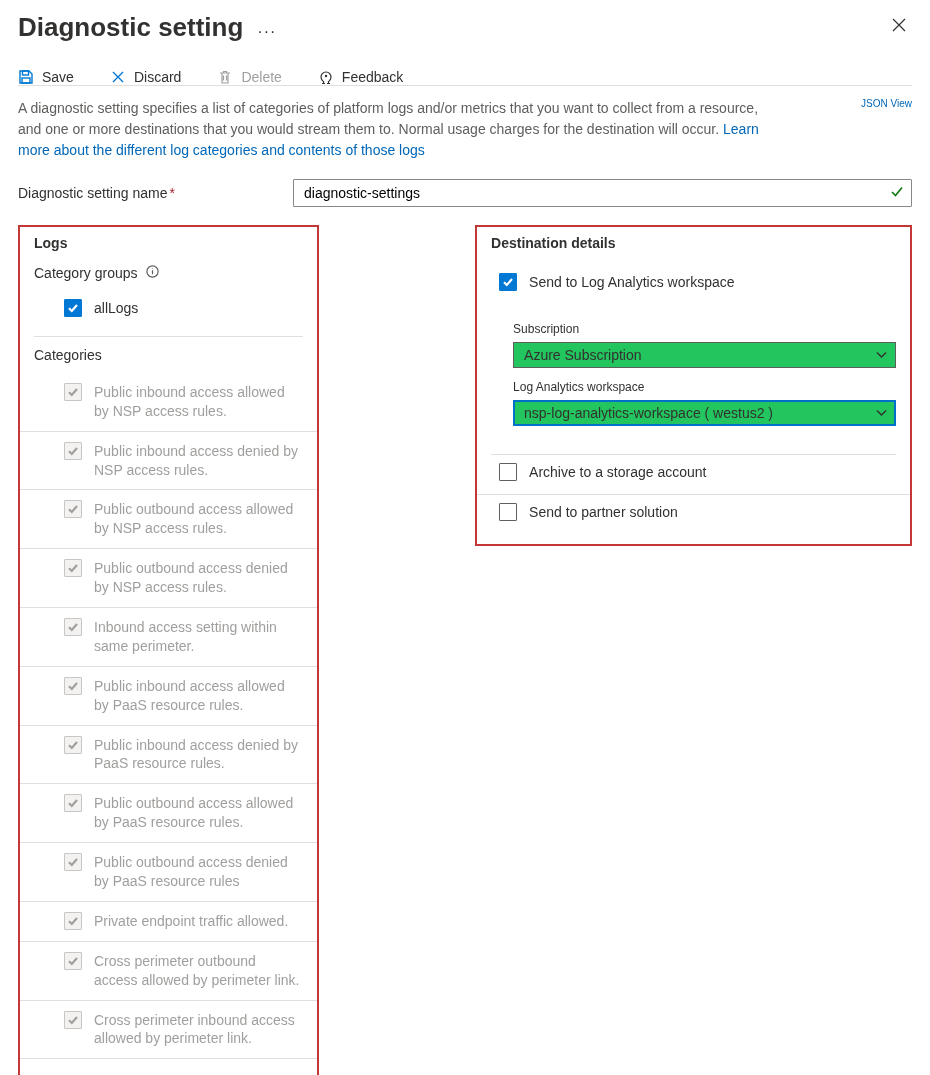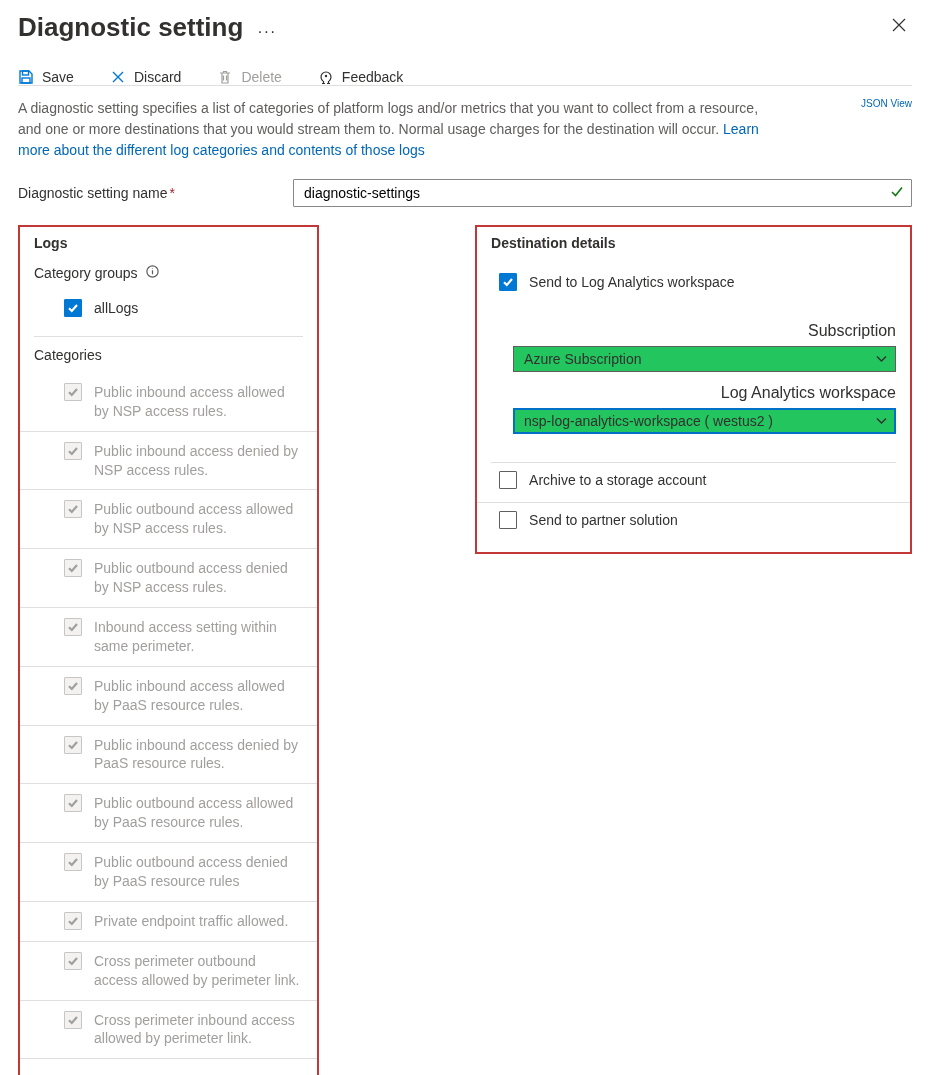--- a/index.html
+++ b/index.html
@@ -80,7 +80,7 @@
   .dest-check-row:last-of-type{border-bottom:none;}
   .dest-check-row .check-label{color:var(--text);}
   .dest-nested{padding:6px 0 10px 22px;border-bottom:1px solid var(--border-light);}
-  .field-label{font-size:16px;color:var(--text);margin:12px 0 6px 0;text-align:right;}
+  .field-label{font-size:12px;color:var(--text);margin:12px 0 6px 0;}
   .select{position:relative;display:flex;align-items:center;border:1px solid var(--input-border);height:26px;padding:0 28px 0 10px;font-size:14px;cursor:pointer;background:#22c55e;}
   .select.focus{border-color:var(--focus);box-shadow:0 0 0 1px var(--focus) inset;}
   .select-chevron{position:absolute;right:8px;top:50%;transform:translateY(-50%);}

